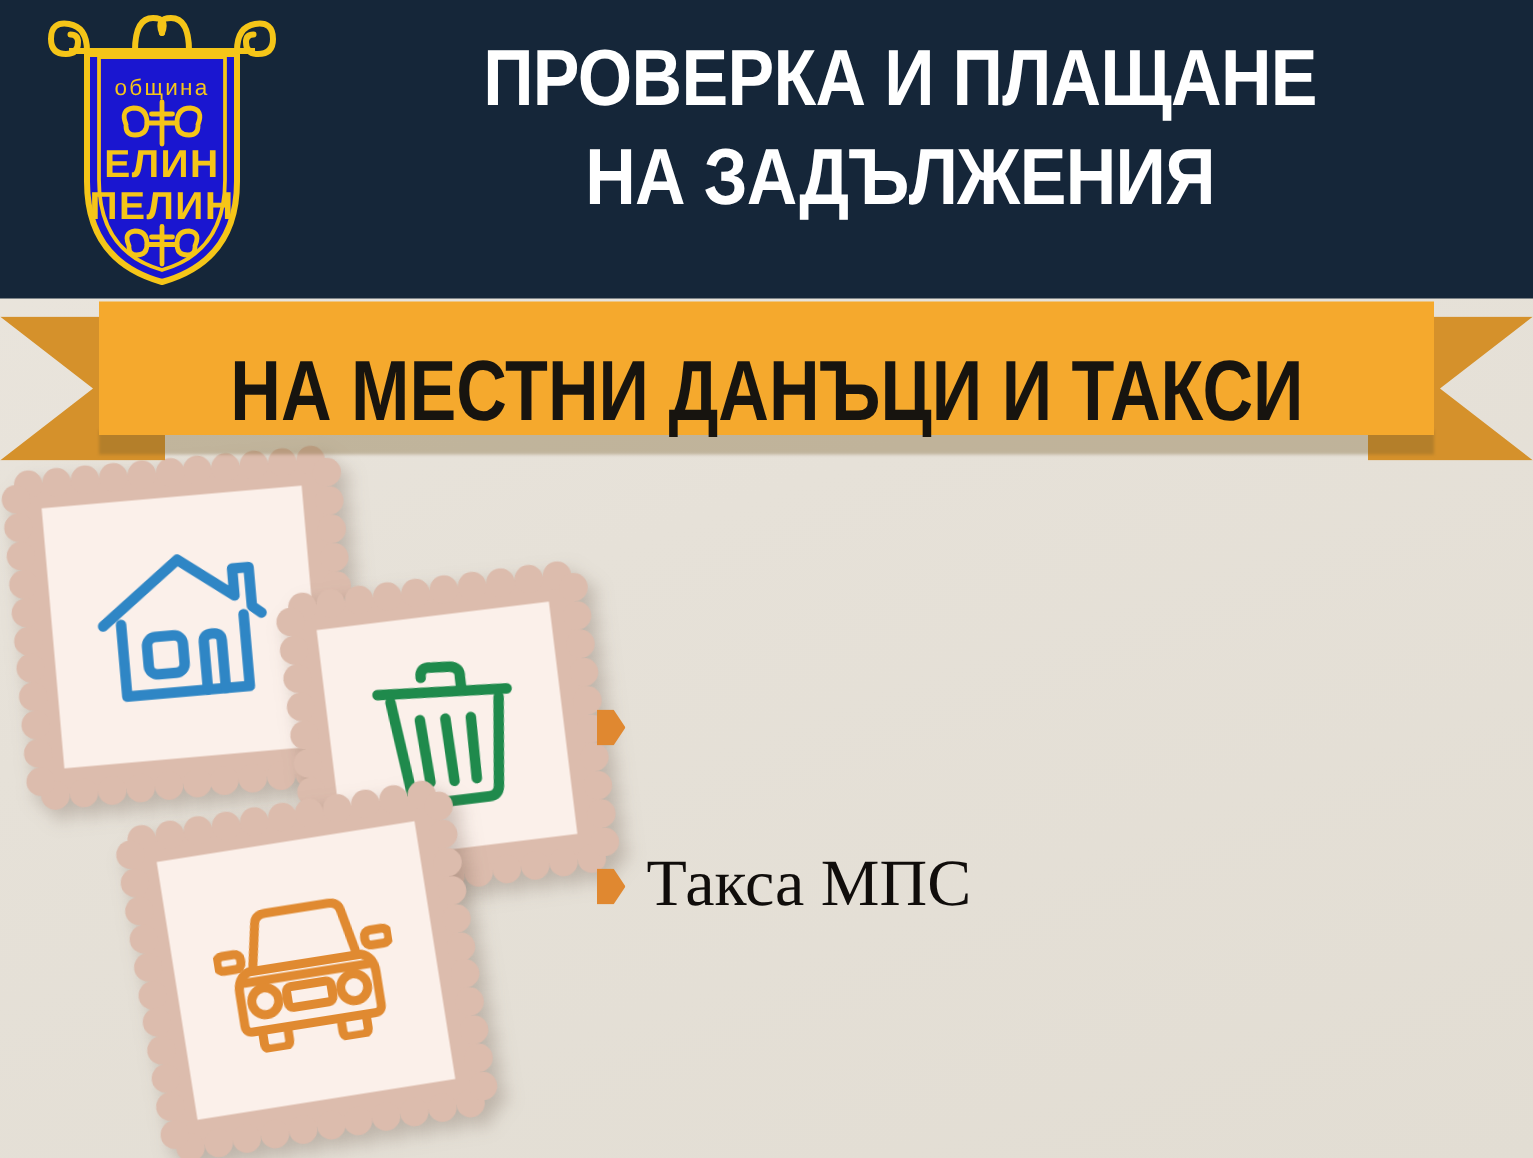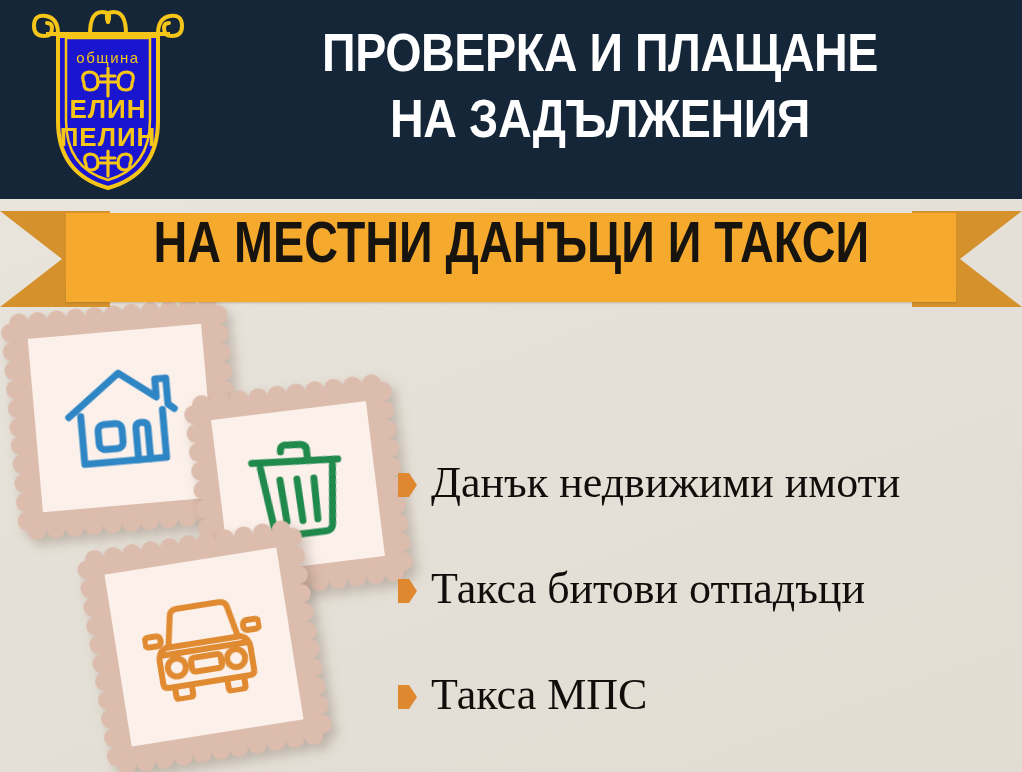--- a/index.html
+++ b/index.html
@@ -71,9 +71,8 @@
     width: 890px; height: 89px;
     background: #f5a92d;
     display: flex;
-    align-items: flex-start;
+    align-items: flex-end;
     justify-content: center;
-    margin-top: 12px;
   }
   .ribbon-text {
     color: #17140f;

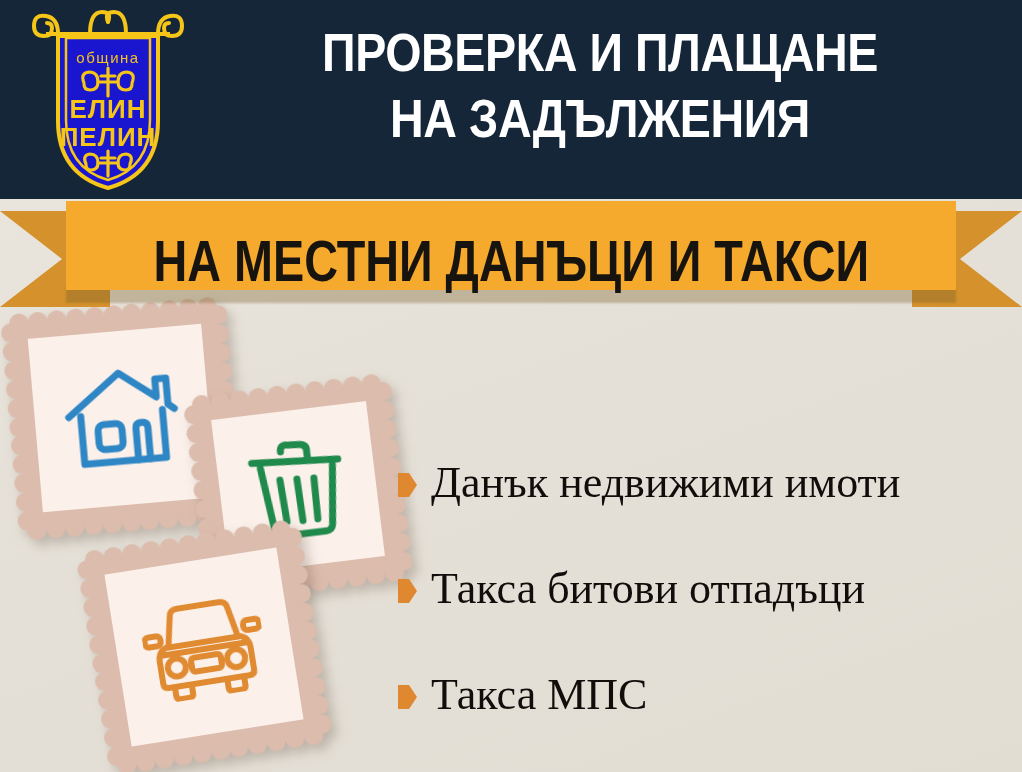--- a/index.html
+++ b/index.html
@@ -384,7 +384,6 @@
   <div class="list">
     <div class="list-item">
       <span class="bullet"></span>
-      <span class="list-label">Данък недвижими имоти</span>
     </div>
     <div class="list-item">
       <span class="bullet"></span>

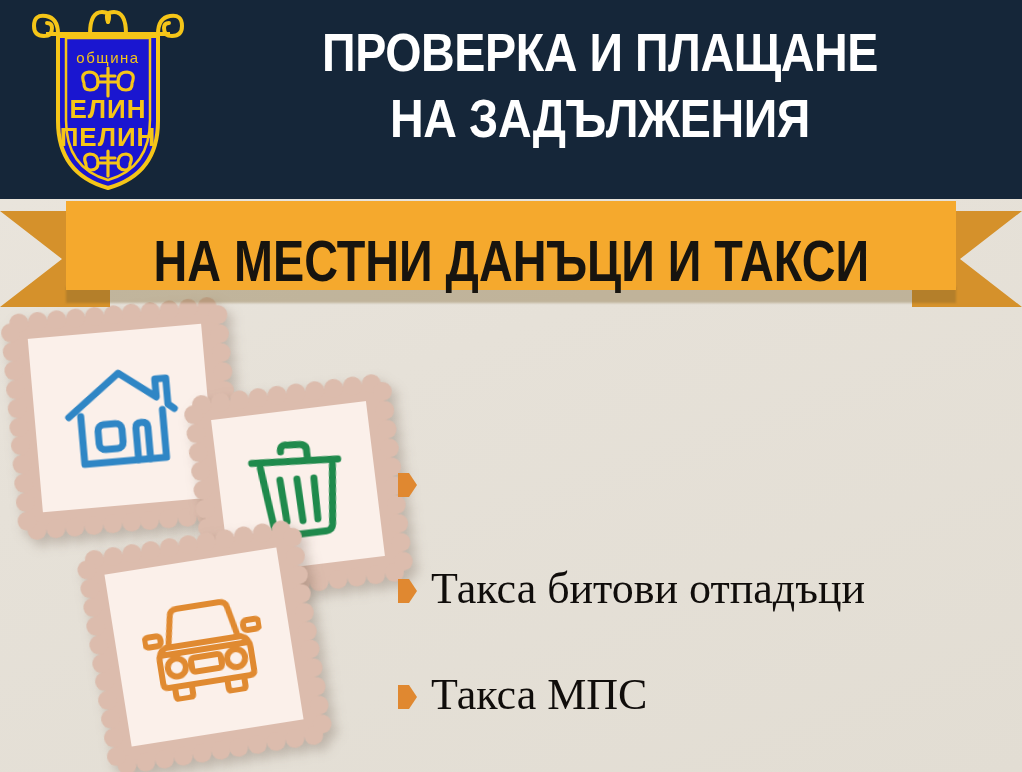--- a/index.html
+++ b/index.html
@@ -387,10 +387,6 @@
     </div>
     <div class="list-item">
       <span class="bullet"></span>
-      <span class="list-label">Такса битови отпадъци</span>
-    </div>
-    <div class="list-item">
-      <span class="bullet"></span>
       <span class="list-label">Такса МПС</span>
     </div>
   </div>

